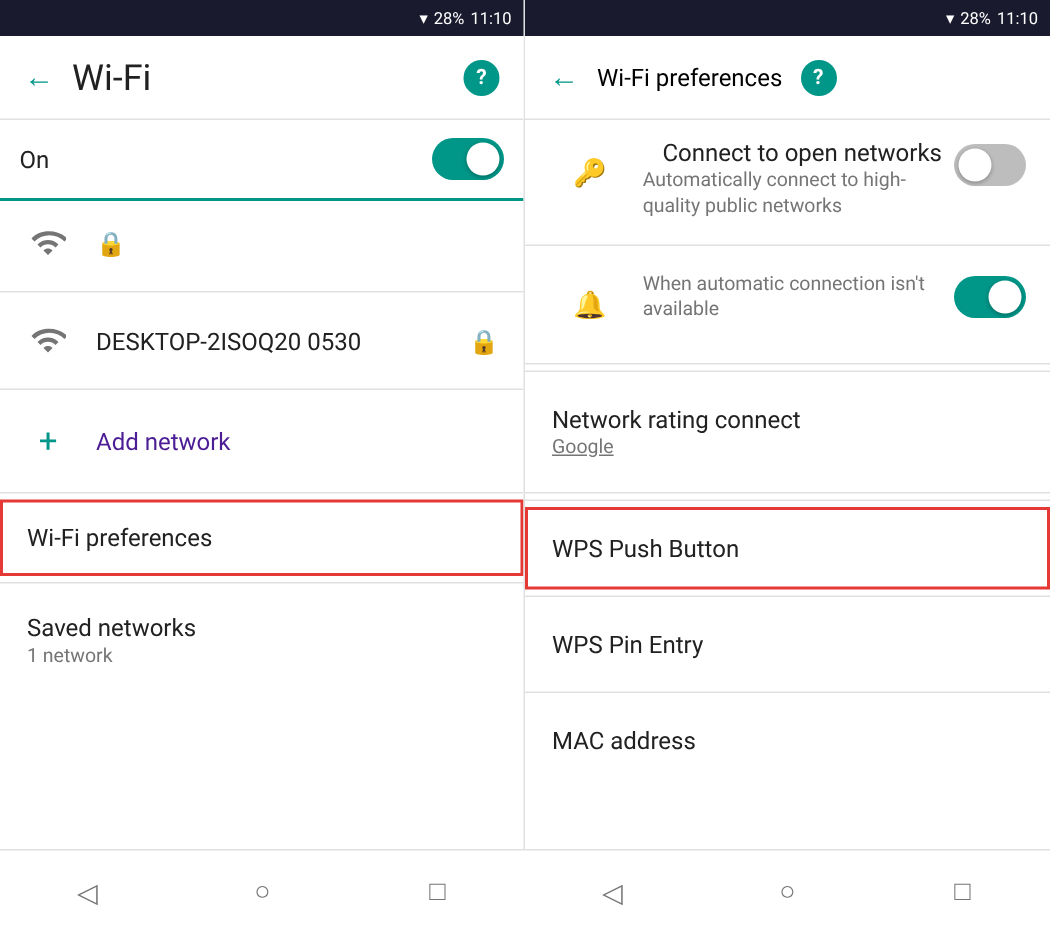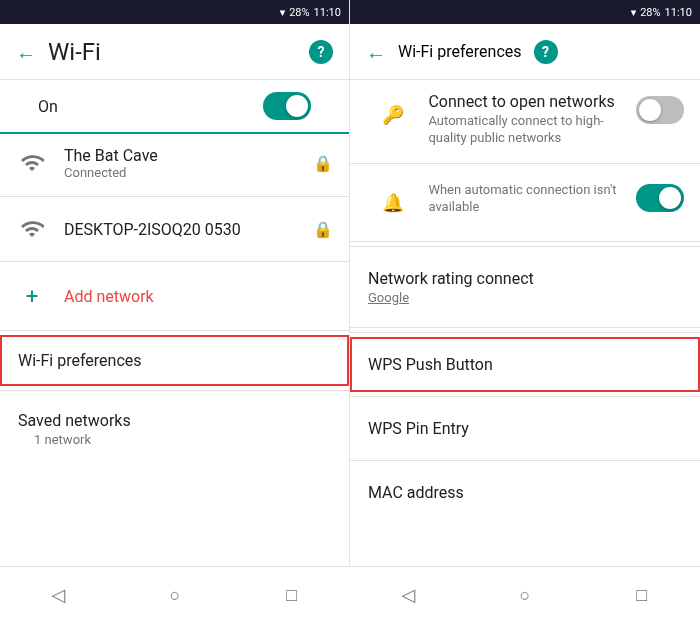--- a/index.html
+++ b/index.html
@@ -81,7 +81,7 @@
       display: flex;
       align-items: center;
       justify-content: space-between;
-      padding: 12px 38px;
+      padding: 12px 13px;
       border-bottom: 2px solid #009688;
     }
 

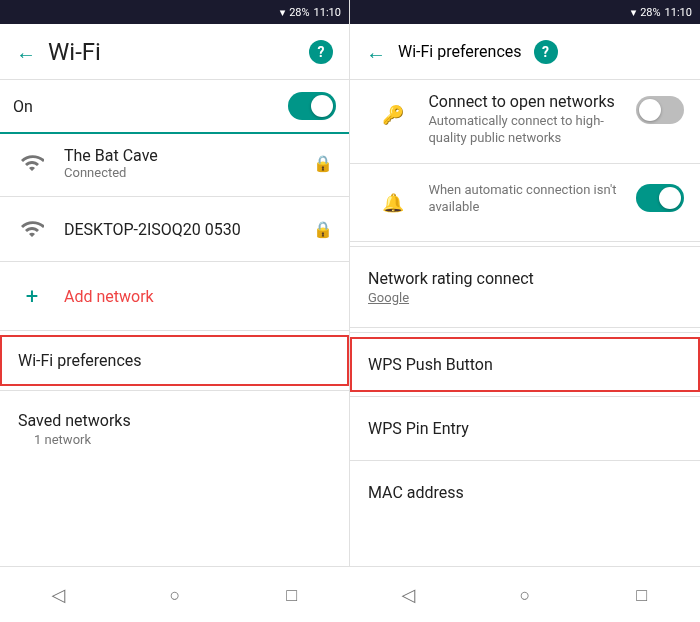--- a/index.html
+++ b/index.html
@@ -269,6 +269,7 @@
     .pref-title {
       font-size: 16px;
       color: #212121;
+      text-align: right;
     }
 
     .pref-subtitle {

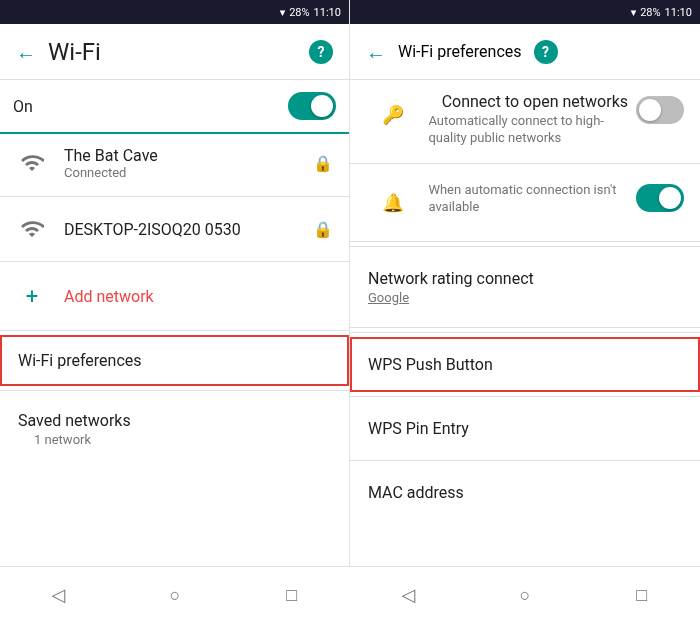--- a/index.html
+++ b/index.html
@@ -370,10 +370,6 @@
         <svg width="24" height="24" viewBox="0 0 24 24" class="wifi-svg">
           <path d="M1 9l2 2c5.5-5.5 14.5-5.5 20 0l2-2C18.5 2.5 6.5 2.5 1 9zm8 8l3 3 3-3c-1.7-1.7-4.3-1.7-6 0zm-4-4l2 2c2.8-2.8 7.2-2.8 10 0l2-2C15.1 9.1 8.9 9.1 5 13z"></path>
         </svg>
-      </div>
-      <div class="network-info">
-        <div class="network-name">The Bat Cave</div>
-        <div class="network-status">Connected</div>
       </div>
       <span class="lock-icon">🔒</span>
     </div>

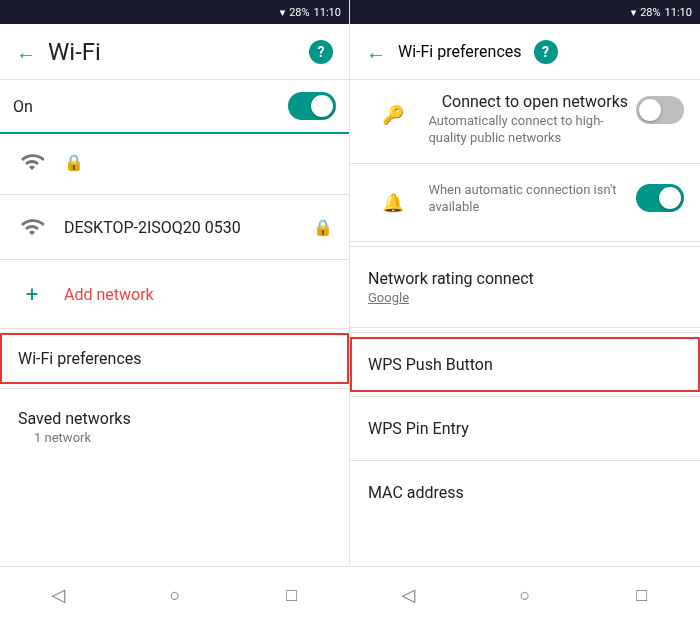--- a/index.html
+++ b/index.html
@@ -175,7 +175,7 @@
 
     .add-label {
       font-size: 16px;
-      color: #ef4444;
+      color: #4c1d95;
     }
 
     

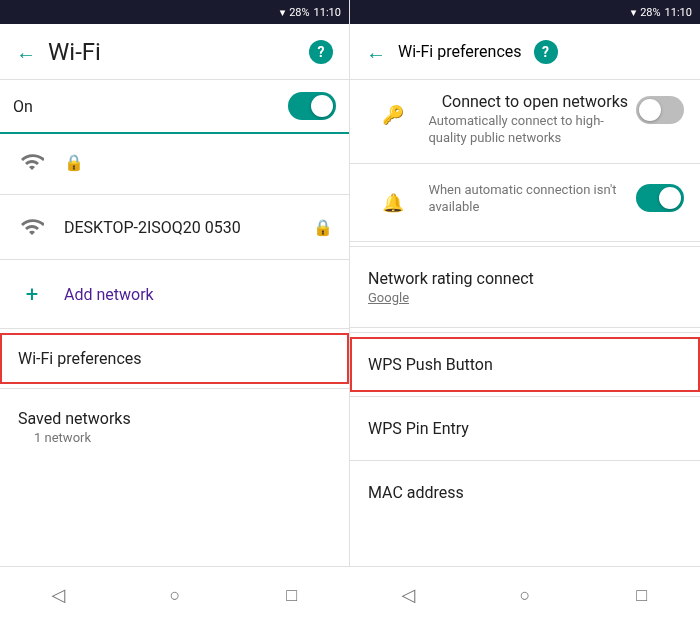--- a/index.html
+++ b/index.html
@@ -195,7 +195,6 @@
       font-size: 13px;
       color: #757575;
       margin-top: 2px;
-      margin-left: 16px;
     }
 
     

